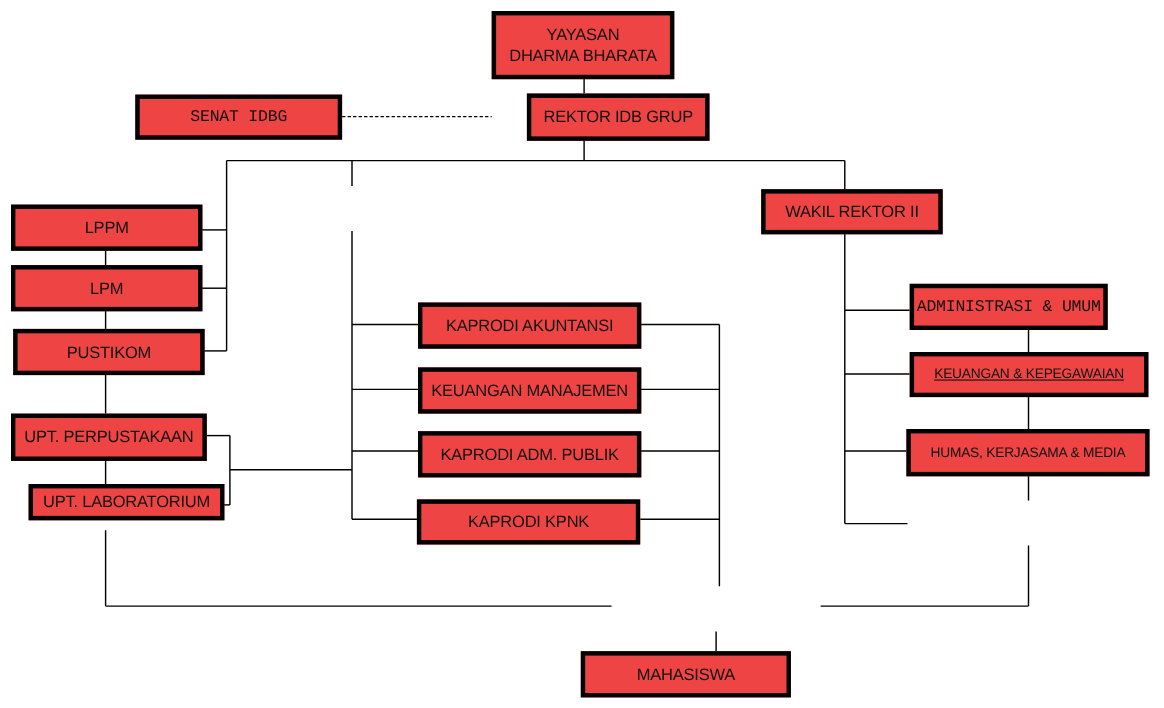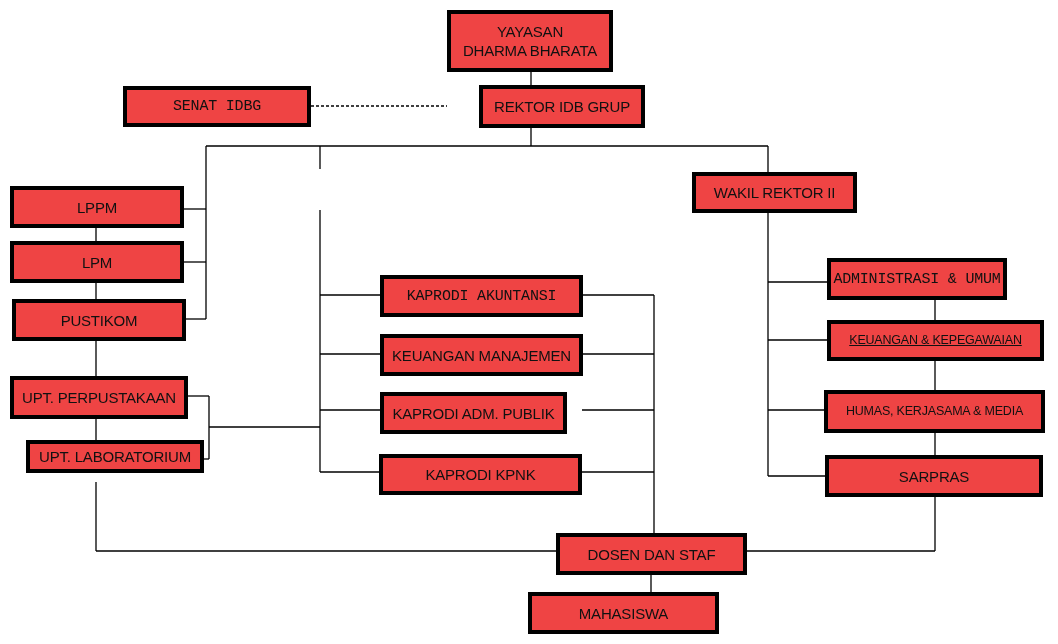--- a/index.html
+++ b/index.html
@@ -86,7 +86,7 @@
   <div class="box" style="left:10px;top:376px;width:178px;height:43px;">UPT. PERPUSTAKAAN</div>
   <div class="box" style="left:26px;top:440px;width:178px;height:33px;">UPT. LABORATORIUM</div>
 
-  <div class="box" style="left:380px;top:275px;width:203px;height:42px;font-family:Liberation Mono, monospace;">KAPRODI AKUNTANSI</div>
+  <div class="box" style="left:380px;top:275px;width:203px;height:42px;">KAPRODI AKUNTANSI</div>
   <div class="box" style="left:380px;top:334px;width:203px;height:42px;">KEUANGAN MANAJEMEN</div>
   <div class="box" style="left:380px;top:392px;width:187px;height:42px;">KAPRODI ADM. PUBLIK</div>
   <div class="box" style="left:379px;top:454px;width:203px;height:41px;">KAPRODI KPNK</div>

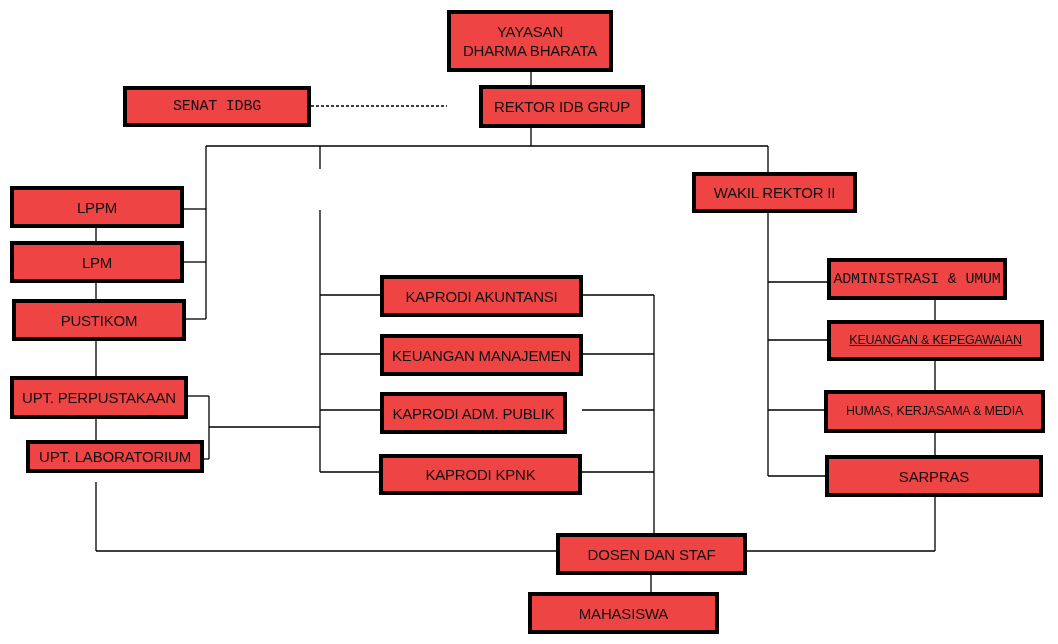--- a/index.html
+++ b/index.html
@@ -88,7 +88,7 @@
 
   <div class="box" style="left:380px;top:275px;width:203px;height:42px;">KAPRODI AKUNTANSI</div>
   <div class="box" style="left:380px;top:334px;width:203px;height:42px;">KEUANGAN MANAJEMEN</div>
-  <div class="box" style="left:380px;top:392px;width:187px;height:42px;">KAPRODI ADM. PUBLIK</div>
+  <div class="box" style="left:380px;top:392px;width:203px;height:42px;">KAPRODI ADM. PUBLIK</div>
   <div class="box" style="left:379px;top:454px;width:203px;height:41px;">KAPRODI KPNK</div>
 
   <div class="box" style="left:827px;top:258px;width:180px;height:42px;font-family:Liberation Mono, monospace;">ADMINISTRASI &amp; UMUM</div>

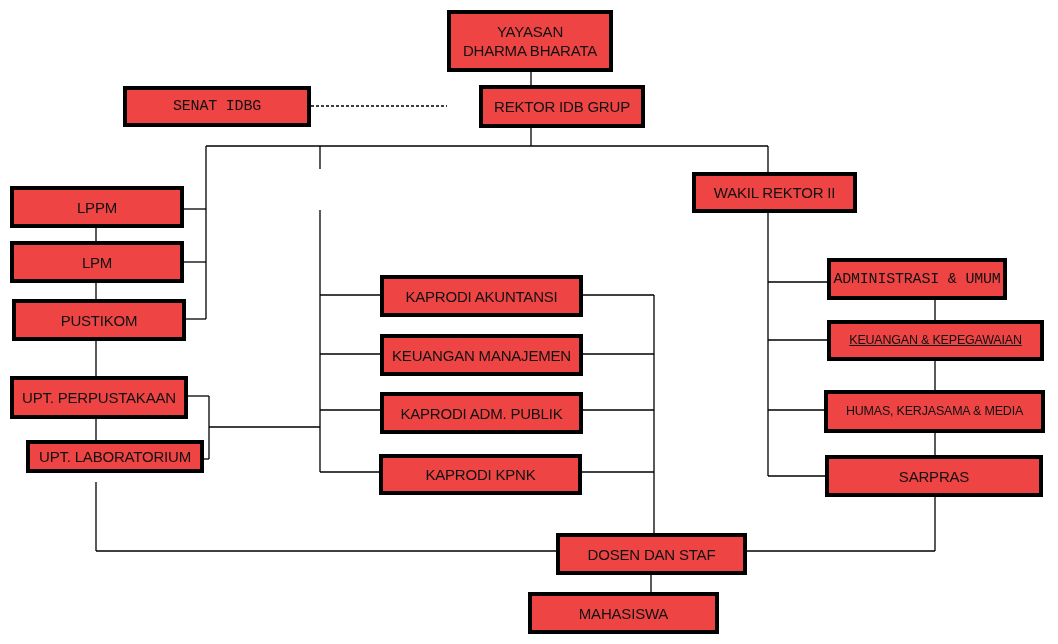--- a/index.html
+++ b/index.html
@@ -94,7 +94,6 @@
   <div class="box" style="left:827px;top:258px;width:180px;height:42px;font-family:Liberation Mono, monospace;">ADMINISTRASI &amp; UMUM</div>
   <div class="box small" style="left:827px;top:320px;width:217px;height:41px;text-decoration:underline;">KEUANGAN &amp; KEPEGAWAIAN</div>
   <div class="box small" style="left:824px;top:390px;width:221px;height:43px;">HUMAS, KERJASAMA &amp; MEDIA</div>
-  <div class="box" style="left:825px;top:455px;width:218px;height:42px;">SARPRAS</div>
 
   <div class="box" style="left:556px;top:533px;width:191px;height:42px;">DOSEN DAN STAF</div>
   <div class="box" style="left:528px;top:592px;width:191px;height:42px;">MAHASISWA</div>

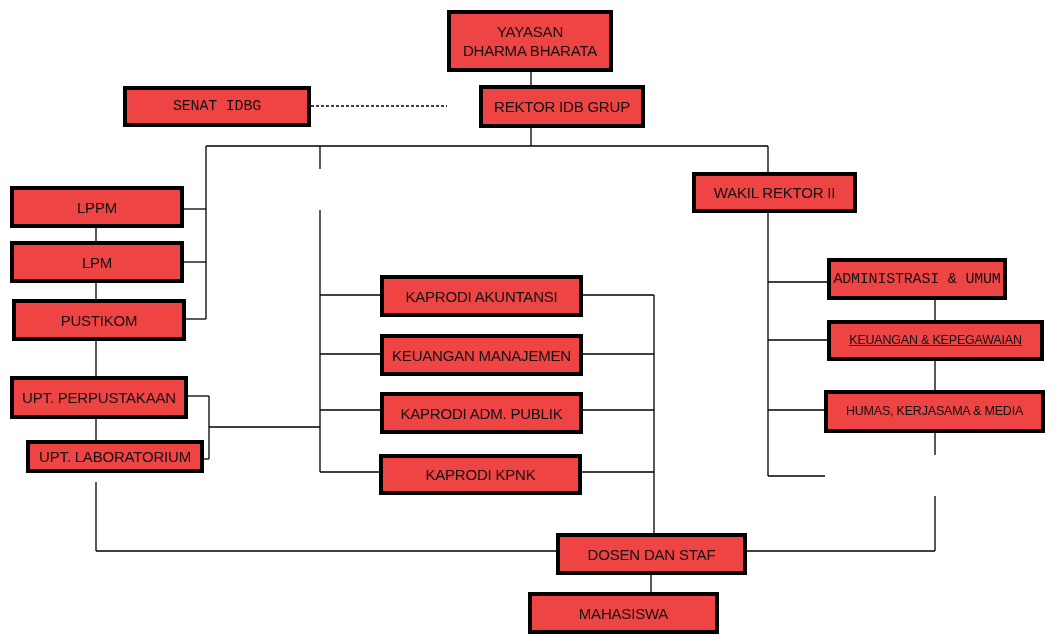--- a/index.html
+++ b/index.html
@@ -95,7 +95,6 @@
   <div class="box small" style="left:827px;top:320px;width:217px;height:41px;text-decoration:underline;">KEUANGAN &amp; KEPEGAWAIAN</div>
   <div class="box small" style="left:824px;top:390px;width:221px;height:43px;">HUMAS, KERJASAMA &amp; MEDIA</div>
 
-  <div class="box" style="left:556px;top:533px;width:191px;height:42px;">DOSEN DAN STAF</div>
   <div class="box" style="left:528px;top:592px;width:191px;height:42px;">MAHASISWA</div>
 </div>
 

